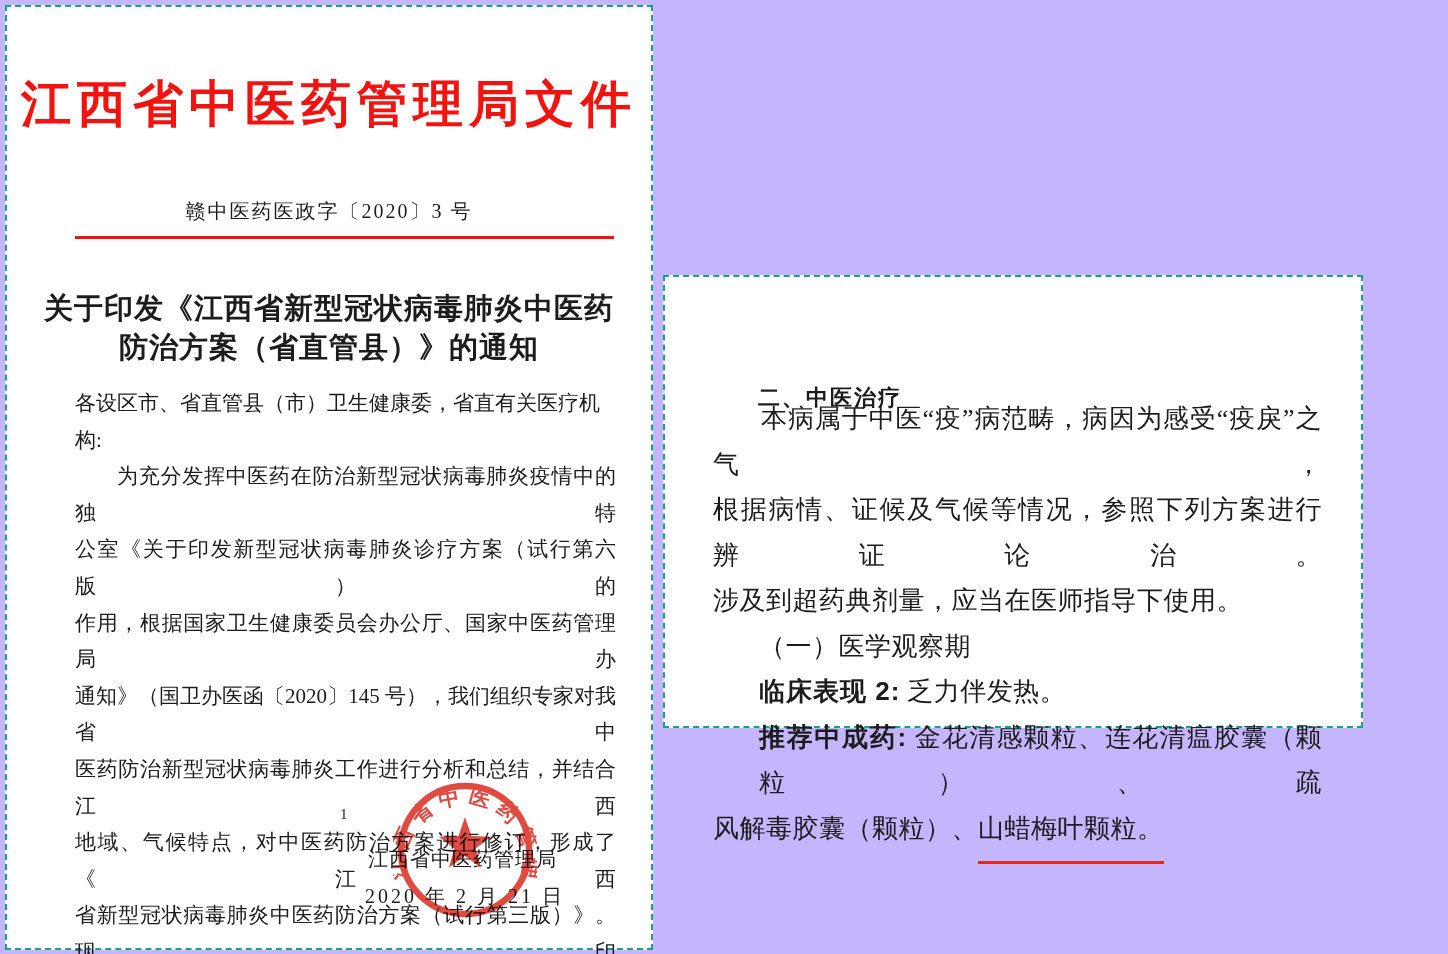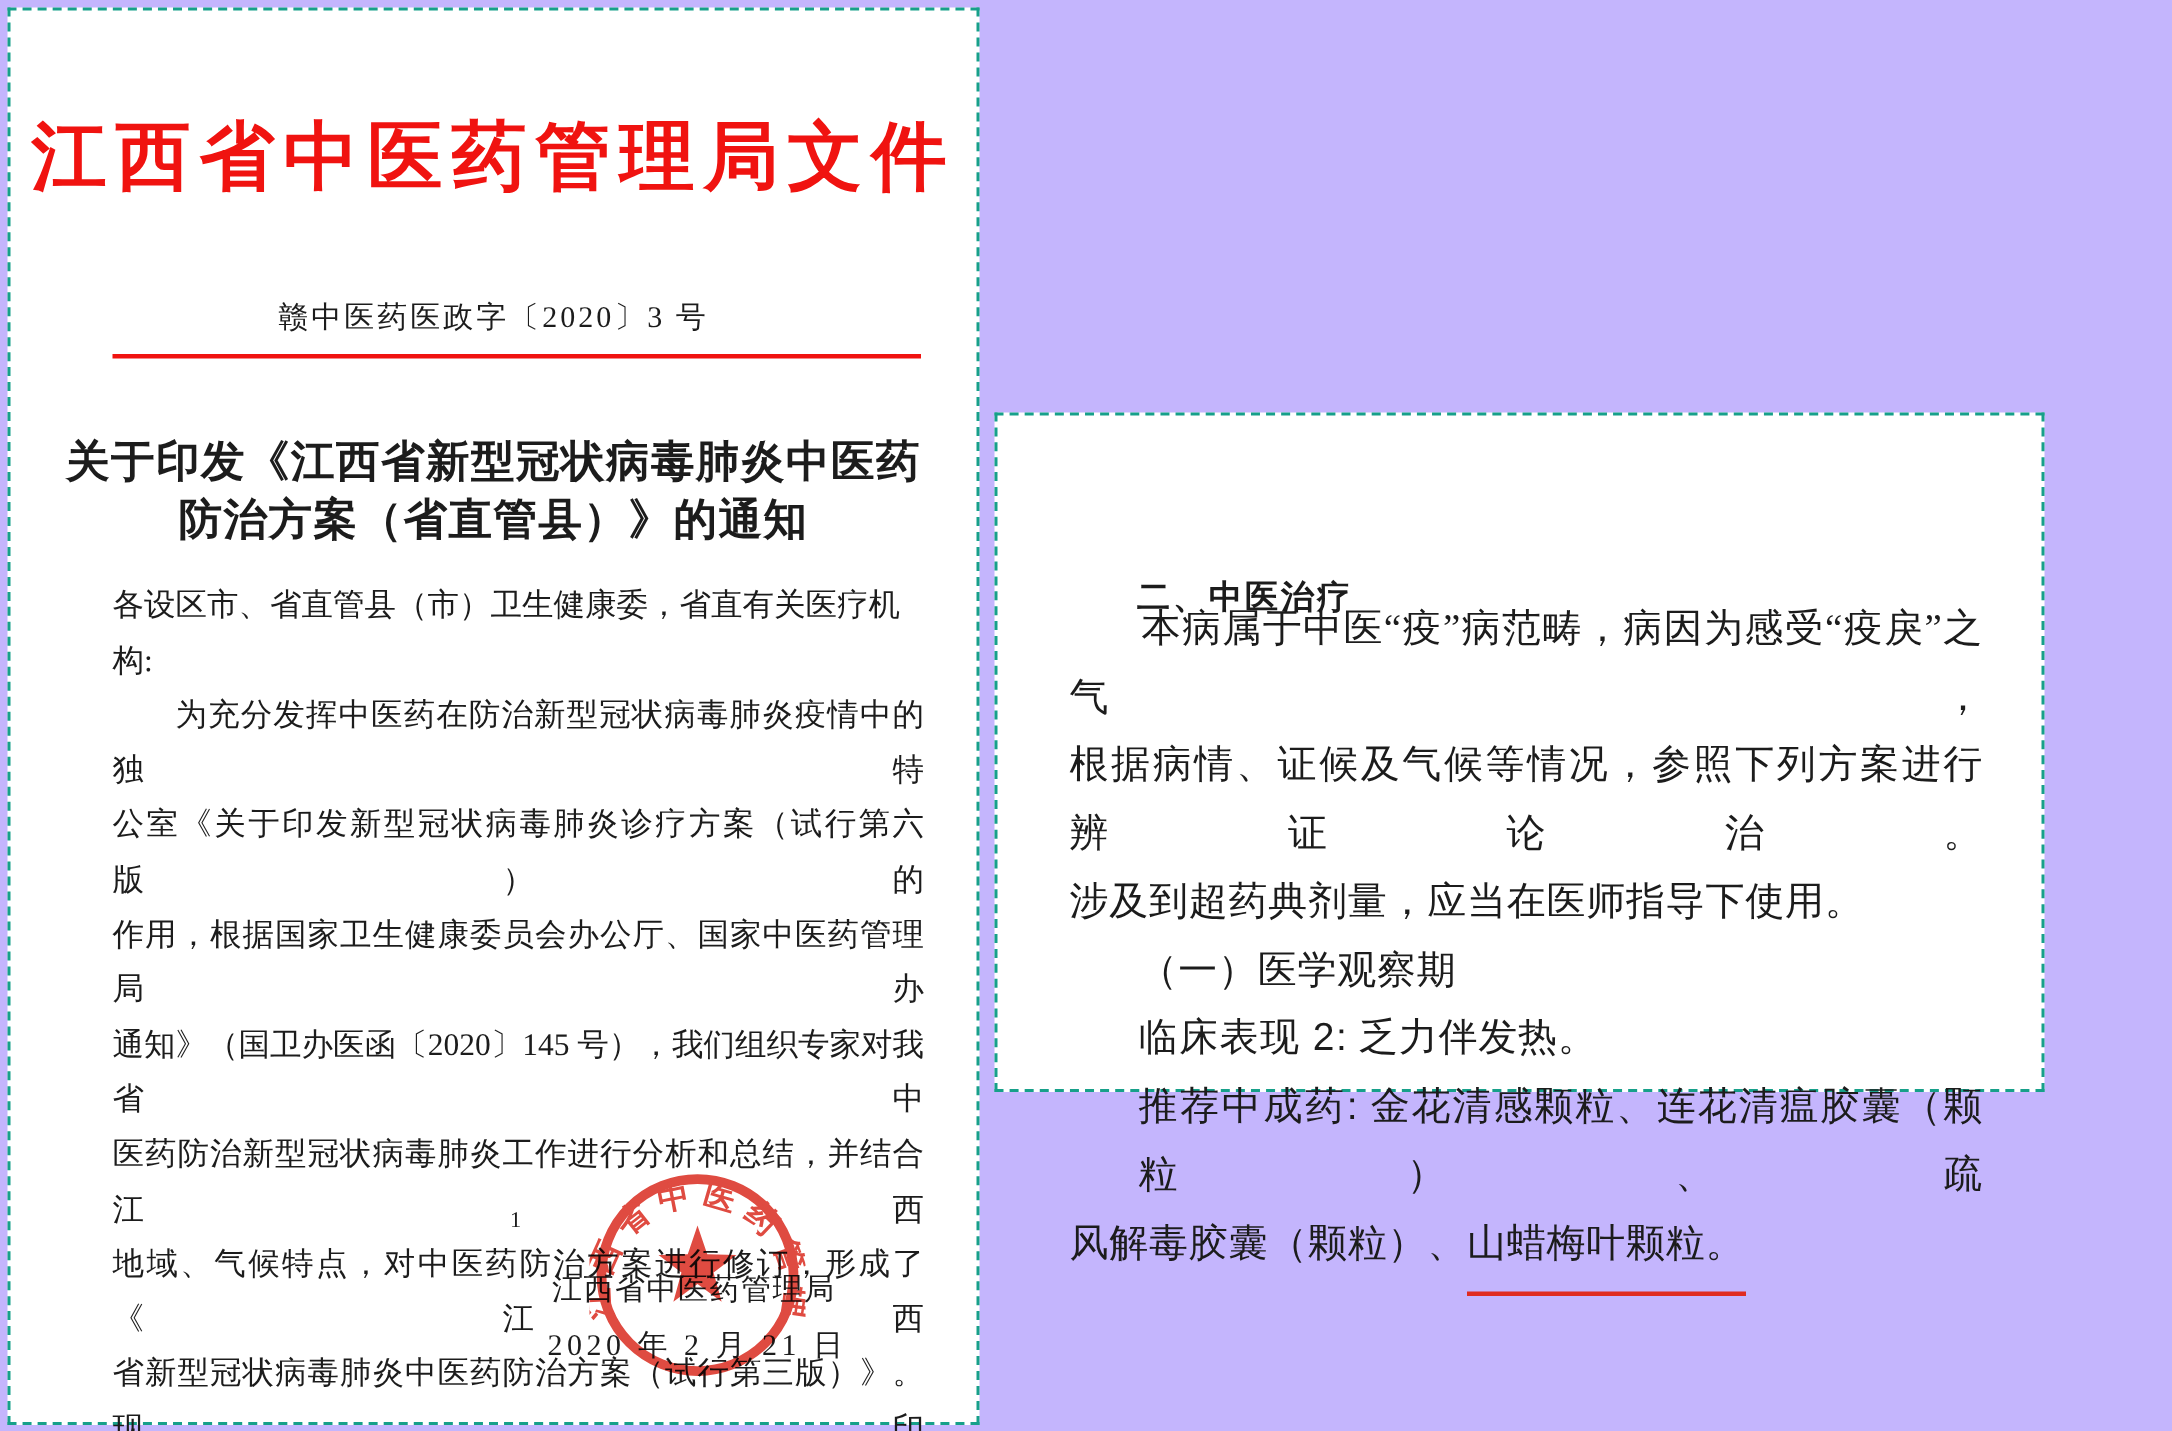--- a/index.html
+++ b/index.html
@@ -41,7 +41,7 @@
   .r-line { min-height:45.5px; }
   .r-ind  { text-indent:48px; }
   .r-pad  { padding-left:46px; }
-  .bold-label { font-family:"Liberation Sans","DejaVu Sans",sans-serif; font-weight:normal; letter-spacing:1px; }
+  .bold-label { font-family:"Liberation Sans","DejaVu Sans",sans-serif; font-weight:bold; letter-spacing:1px; }
   .red-underline { border-bottom:3px solid #e02b20; padding-bottom:18px; }
 </style>
 </head>

